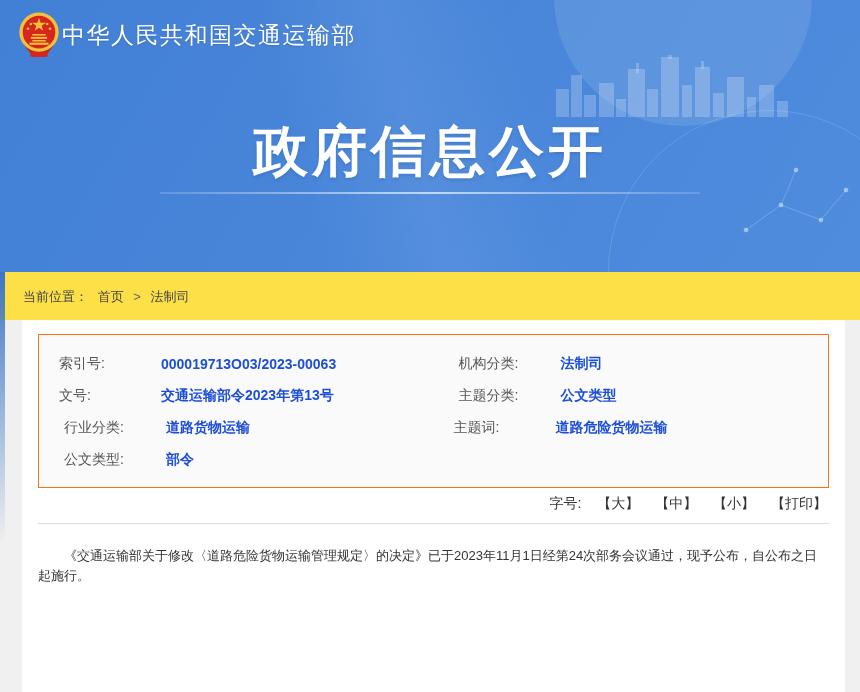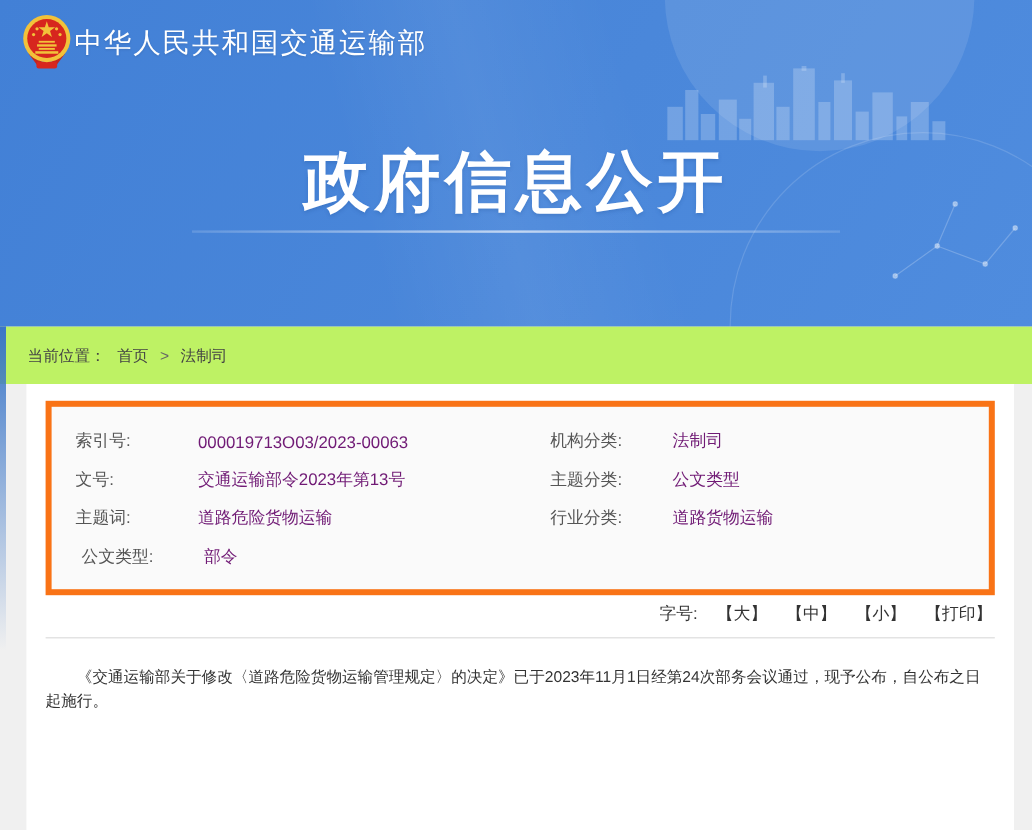--- a/index.html
+++ b/index.html
@@ -53,7 +53,7 @@
   }
   
   .breadcrumb{
-    padding:16px 0 14px 23px;font-size:13px;color:#444;background:#bef264;
+    padding:16px 0 14px 23px;font-size:13px;color:#444;background:#fde047;
   }
   .breadcrumb a{color:#444;text-decoration:none;cursor:pointer;}
   .breadcrumb .sep{margin:0 6px;color:#666;}

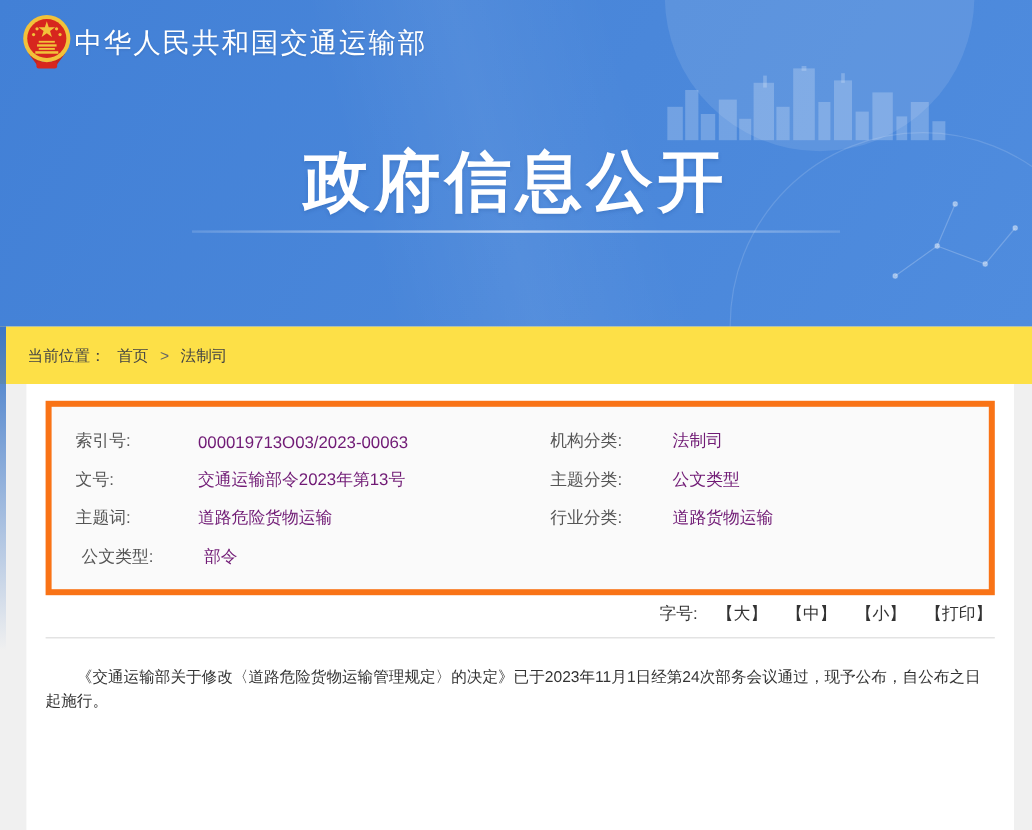--- a/index.html
+++ b/index.html
@@ -64,7 +64,7 @@
     padding:14px 16px 0;box-sizing:border-box;
   }
   .meta-box{
-    background:#fafafa;border:5px solid #f97316;
+    background:#fafafa;border:1px solid #f97316;
     padding:13px 0 11px;display:grid;grid-template-columns:1fr 1fr;
   }
   .meta-cell{display:flex;align-items:center;padding:7px 0;font-size:14px;}

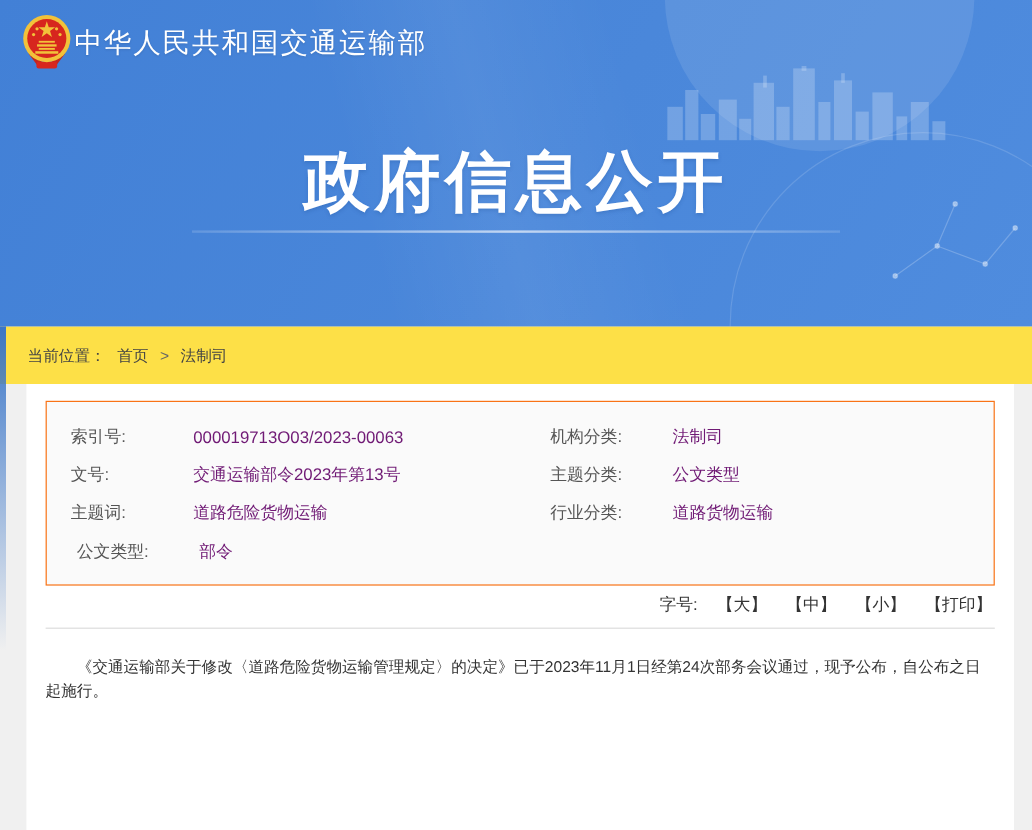--- a/index.html
+++ b/index.html
@@ -71,7 +71,7 @@
   .meta-cell.left{padding-left:20px;}
   .meta-cell.right{padding-left:25px;align-items:center;}
   .meta-label{width:102px;flex:0 0 102px;color:#555;}
-  .meta-value{color:#701a75;}
+  .meta-value{color:#1d4ed8;font-weight:bold;}
   .doc-title{
     margin:26px 14px 0;text-align:center;
     color:#2a61a4;font-size:23px;font-weight:bold;line-height:38px;

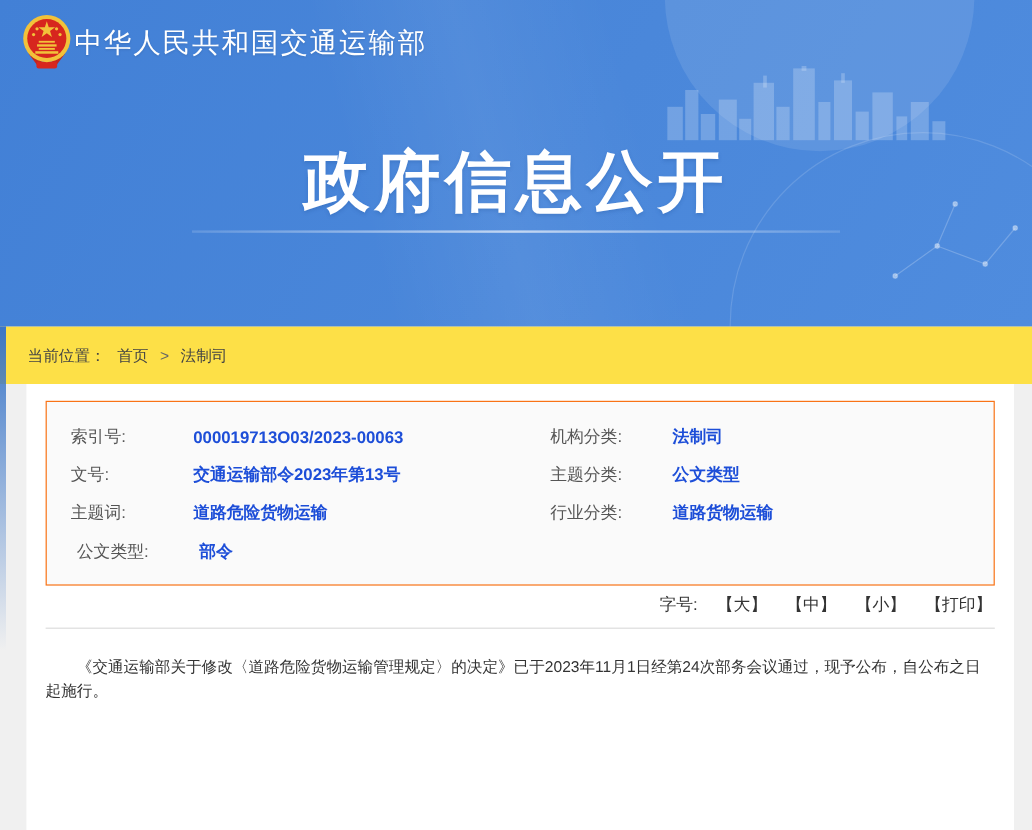--- a/index.html
+++ b/index.html
@@ -183,13 +183,13 @@
       <span class="meta-label">主题分类:</span>
       <span class="meta-value">公文类型</span>
     </div>
+    <div class="meta-cell right">
+      <span class="meta-label">行业分类:</span>
+      <span class="meta-value">道路货物运输</span>
+    </div>
     <div class="meta-cell left">
       <span class="meta-label">主题词:</span>
       <span class="meta-value">道路危险货物运输</span>
-    </div>
-    <div class="meta-cell right">
-      <span class="meta-label">行业分类:</span>
-      <span class="meta-value">道路货物运输</span>
     </div>
     <div class="meta-cell right">
       <span class="meta-label">公文类型:</span>

